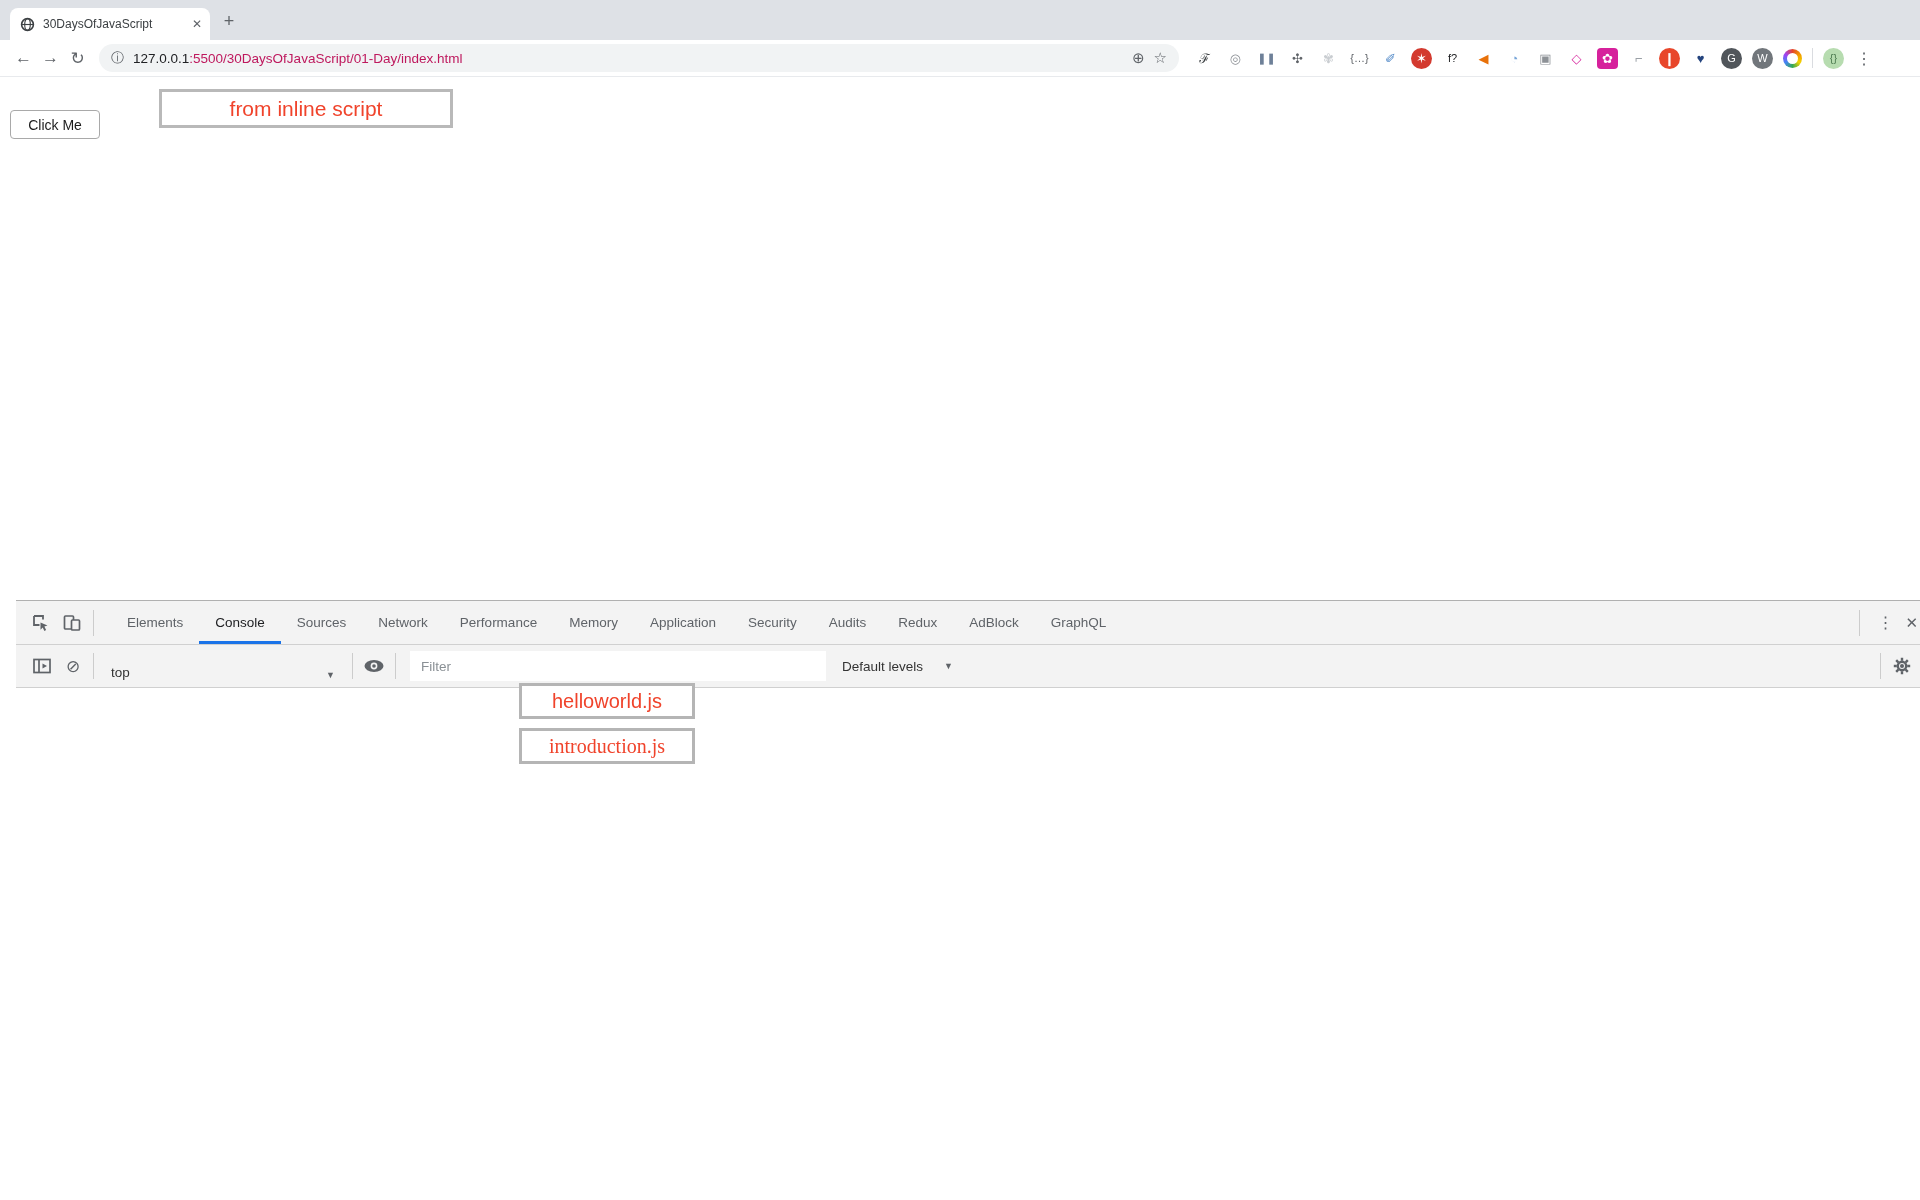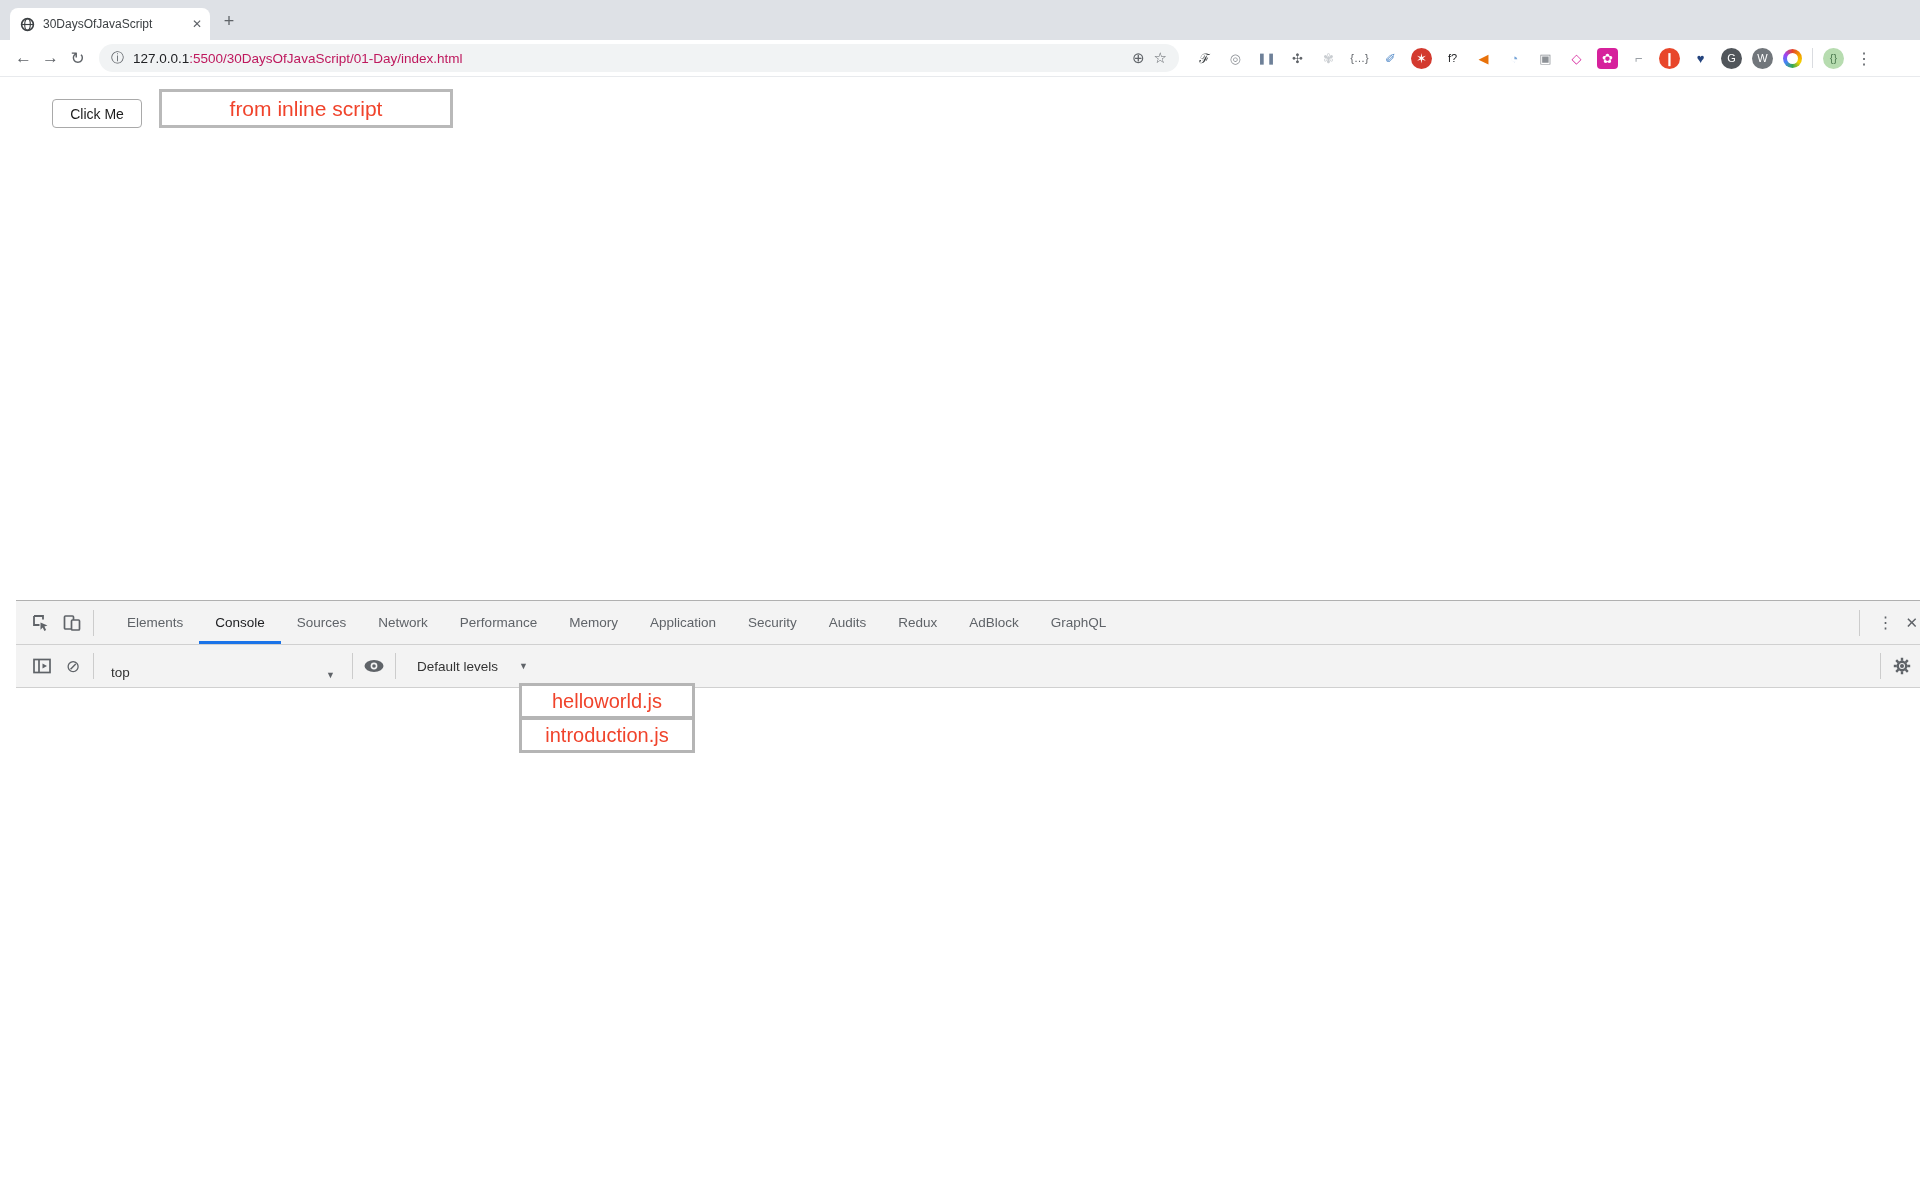--- a/index.html
+++ b/index.html
@@ -42,9 +42,9 @@
   .browser-kebab{margin-left:12px;font-size:16px;color:#5f6368;letter-spacing:1px;}
 
   
-  .page-btn{position:absolute;left:10px;top:99px;width:90px;height:29px;background:#fff;
+  .page-btn{position:absolute;left:10px;top:110px;width:90px;height:29px;background:#fff;
             border:1px solid #a9a9a9;border-radius:4px;font-size:14px;color:#1c1c1c;
-            display:flex;align-items:center;justify-content:center;box-sizing:border-box;margin-left:42px;}
+            display:flex;align-items:center;justify-content:center;box-sizing:border-box;}
   .inline-box{position:absolute;left:159px;top:89px;width:294px;height:39px;background:#fff;
               border:3px solid #b9b9b9;box-sizing:border-box;display:flex;align-items:center;
               justify-content:center;font-size:21px;color:var(--annot-red);}

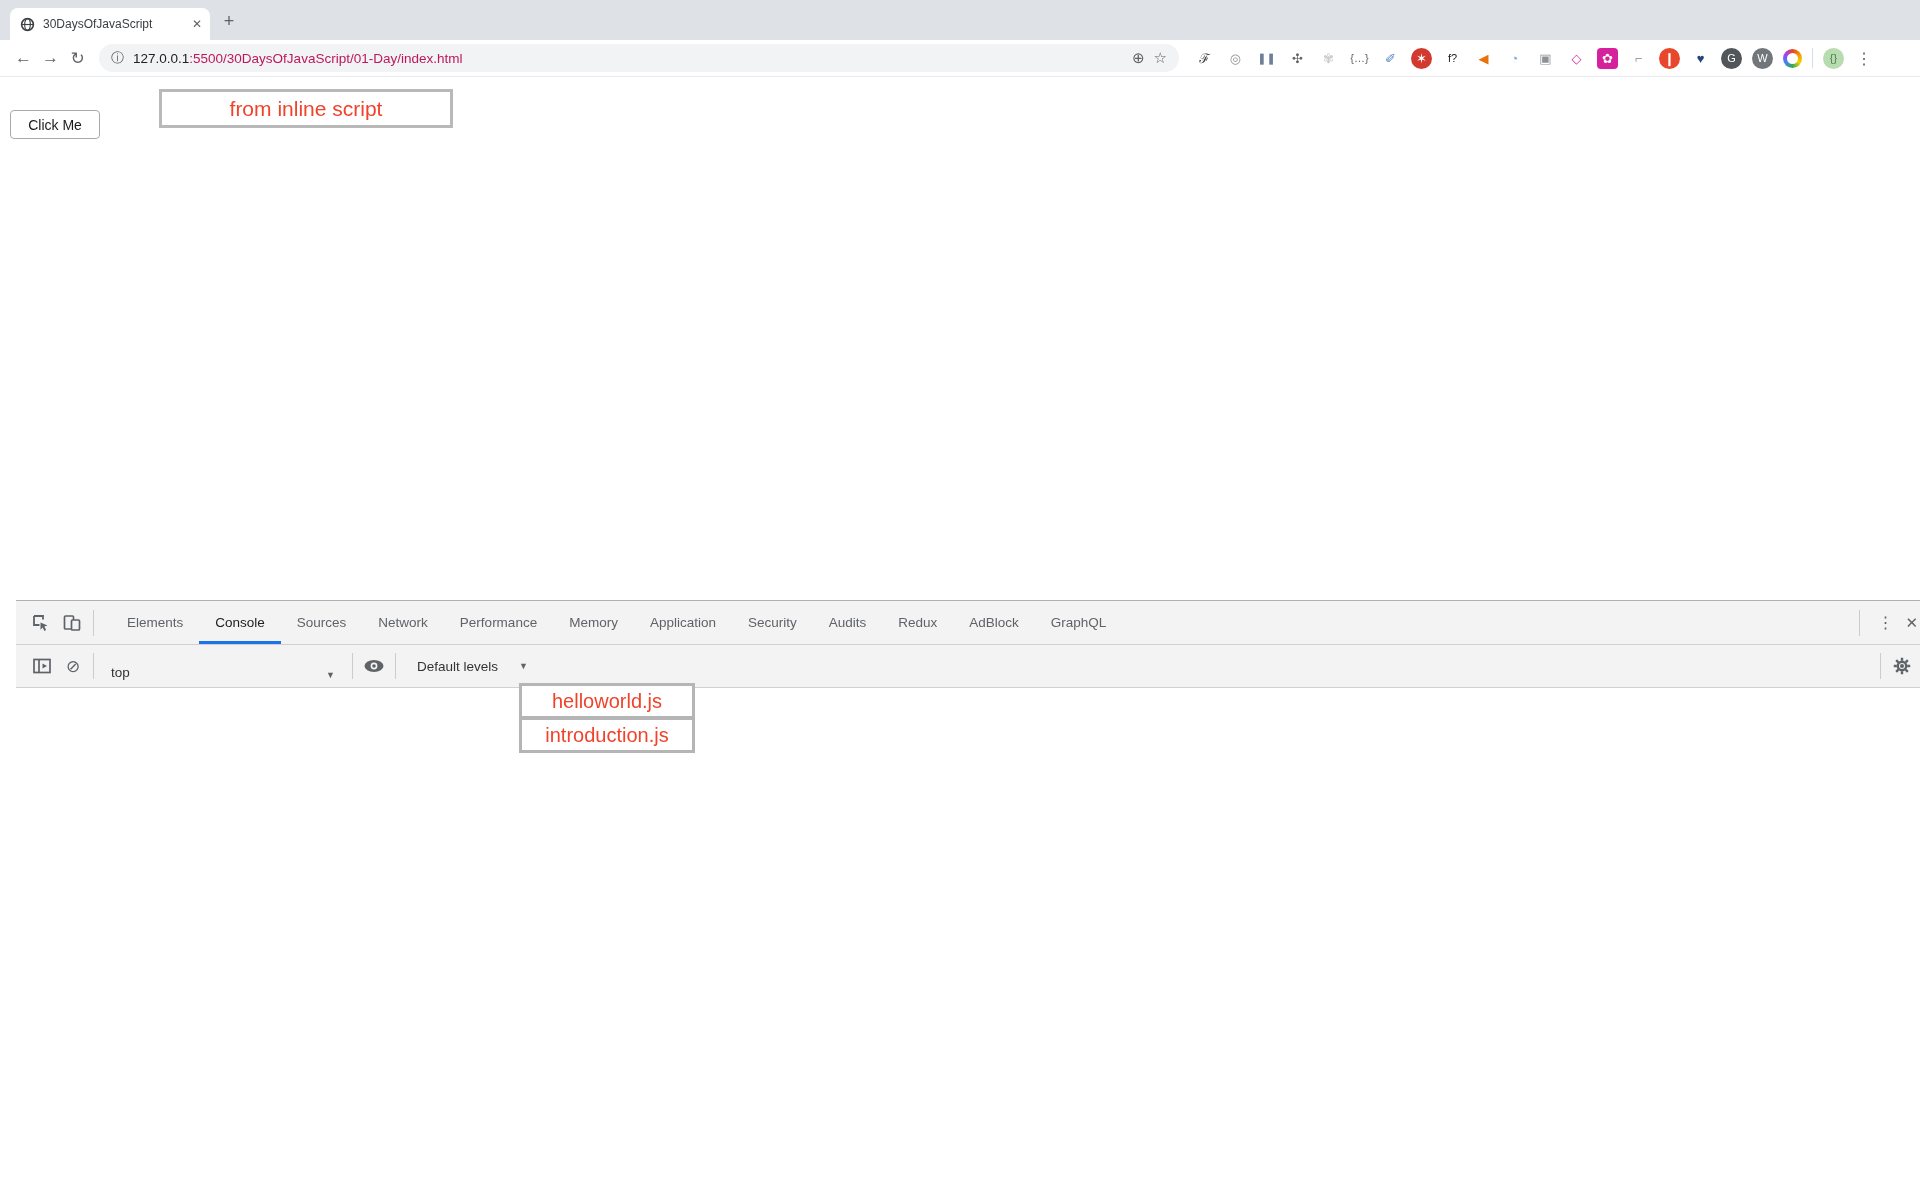--- a/index.html
+++ b/index.html
@@ -213,6 +213,7 @@
       </svg>
     </span>
     <span class="dt-sep"></span>
+    <input class="filter-input" placeholder="Filter" style="">
     <div class="levels">
       <span>Default levels</span>
       <span class="ctx-caret">▼</span>

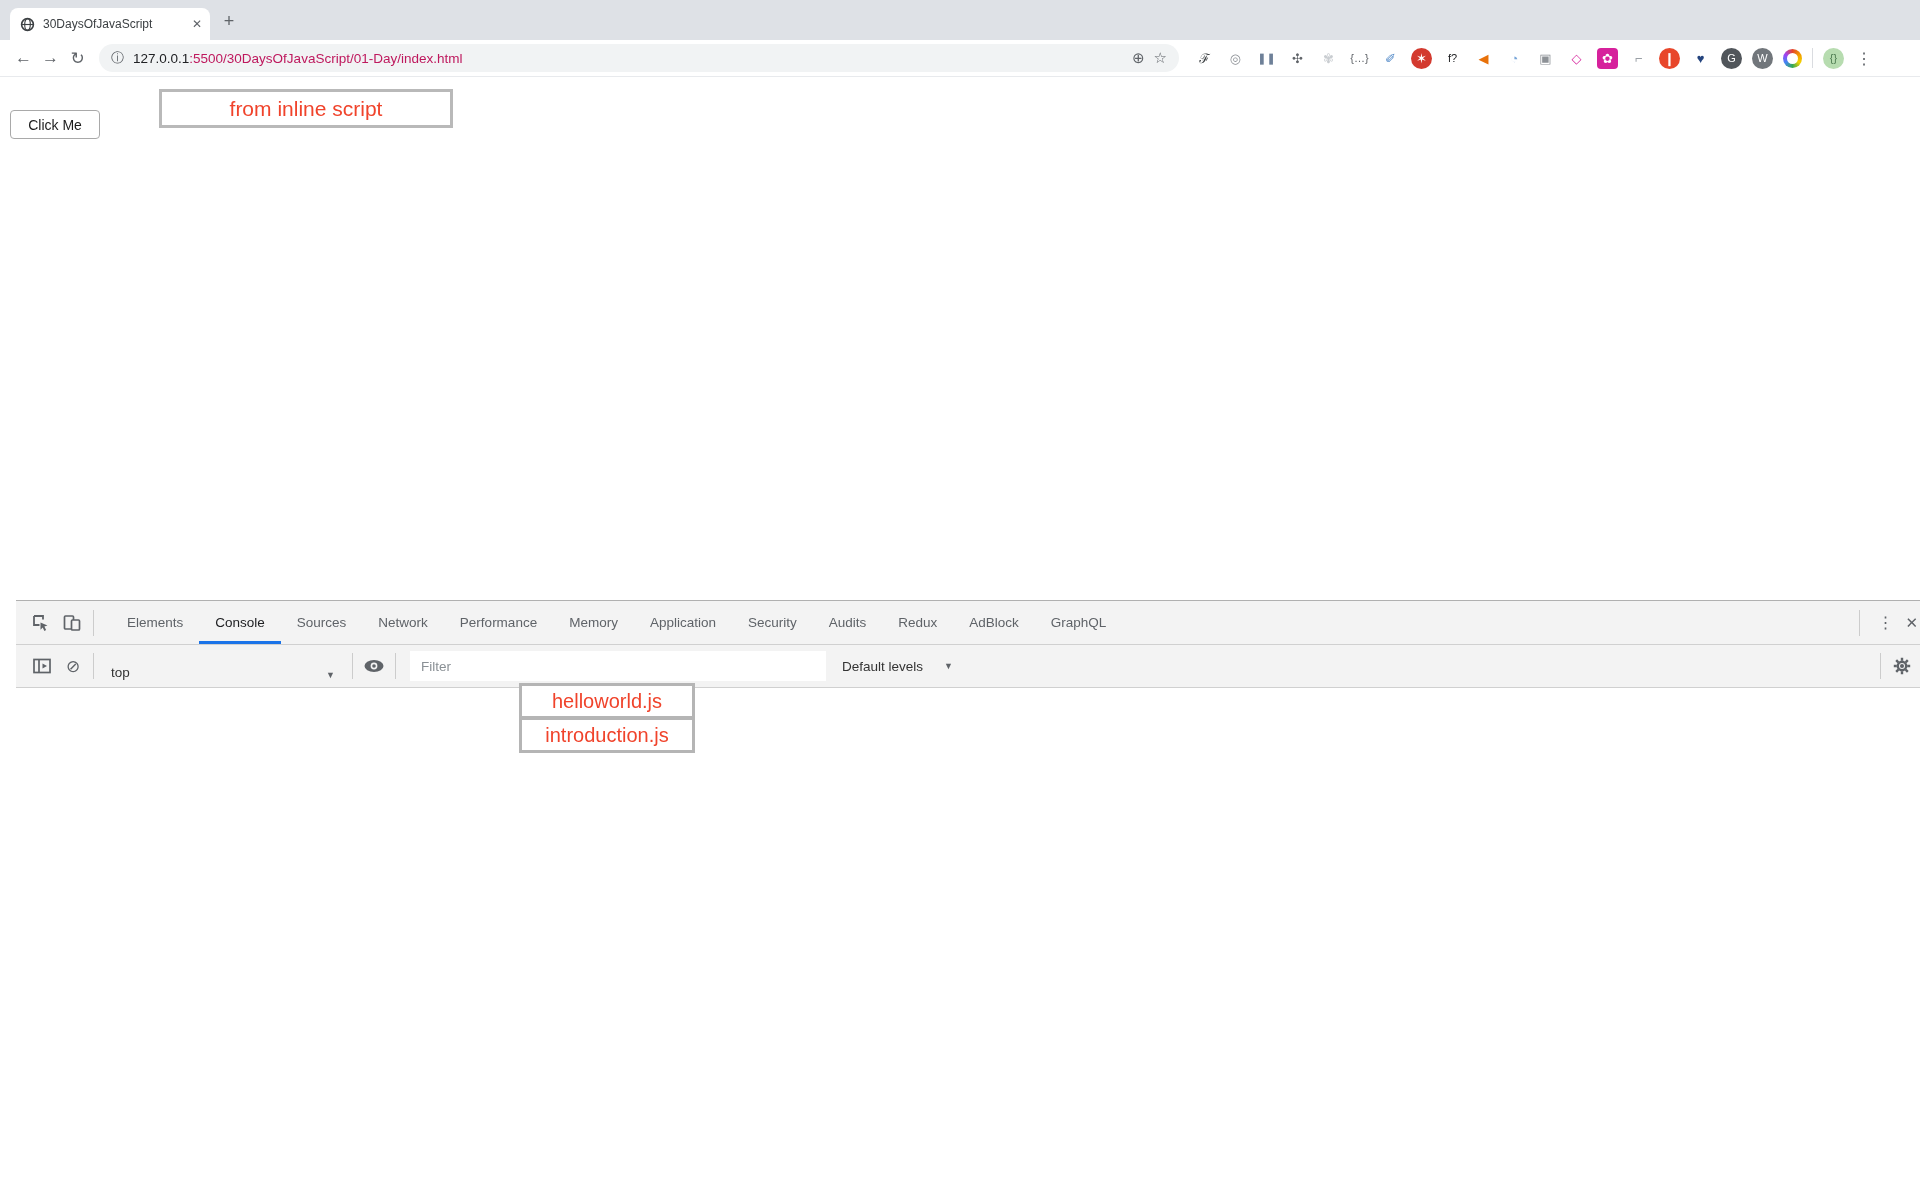--- a/index.html
+++ b/index.html
@@ -92,7 +92,7 @@
          border:3px solid #b5b5b5;box-sizing:border-box;display:flex;align-items:center;
          justify-content:center;font-size:20px;color:var(--annot-red);}
   .annot-1{top:82px;}
-  .annot-2{top:116px;}
+  .annot-2{top:127px;font-family:Liberation Serif, serif;}
 </style>
 </head>
 <body>

